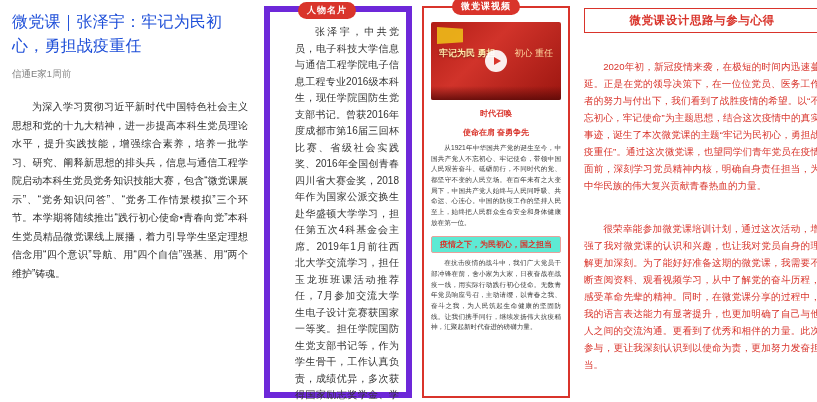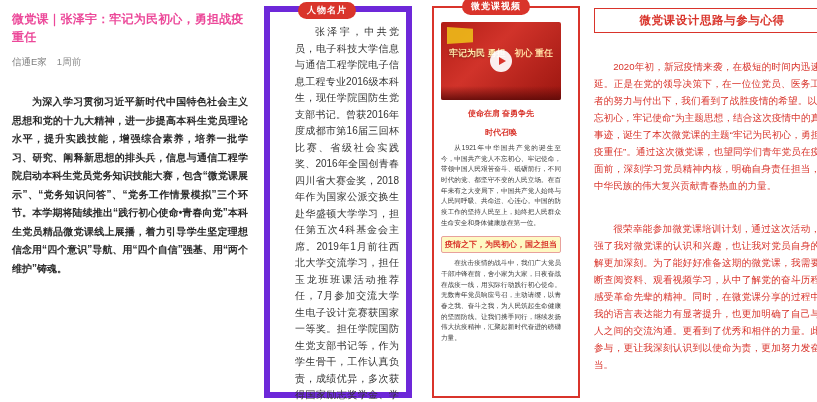--- a/index.html
+++ b/index.html
@@ -183,10 +183,10 @@
   .col3 {
     width: 148px;
     flex: 0 0 148px;
-    margin-left: 20px;
+    margin-left: 10px;
     border: 2px solid #d9342b;
     box-sizing: border-box;
-    padding: 6px 17px 7px 7px;
+    padding: 6px 7px 7px 7px;
     height: 392px;
     position: relative;
     background: #fff;

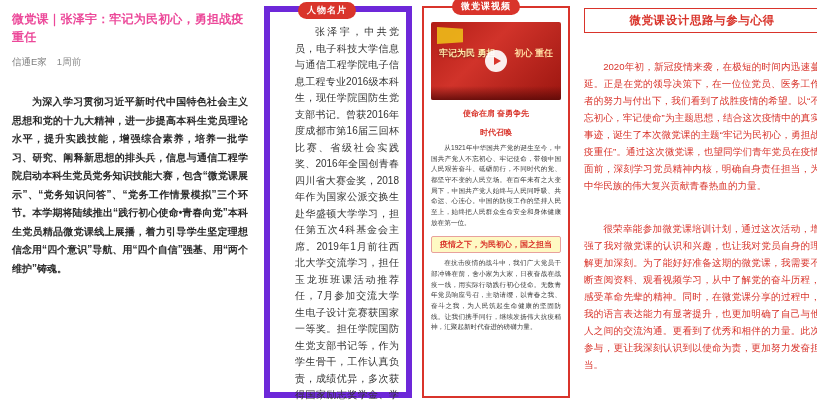--- a/index.html
+++ b/index.html
@@ -33,9 +33,9 @@
     box-sizing: border-box;
   }
   .art-title {
-    font-size: 12px;
-    font-weight: bold;
-    color: #ec4899;
+    font-size: 16px;
+    font-weight: normal;
+    color: #1d4ed8;
     line-height: 1.5;
     letter-spacing: 0.2px;
   }

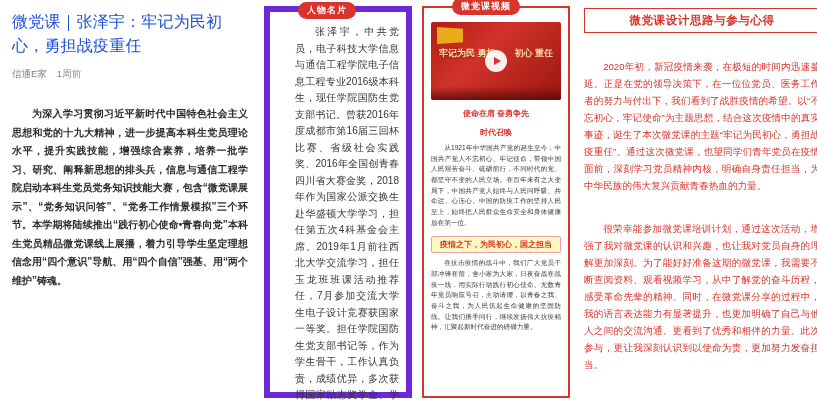--- a/index.html
+++ b/index.html
@@ -224,7 +224,7 @@
     top: 26px;
     color: #ffd9a0;
     font-size: 9px;
-    font-weight: bold;
+    font-weight: normal;
     line-height: 1.3;
     text-align: right;
   }

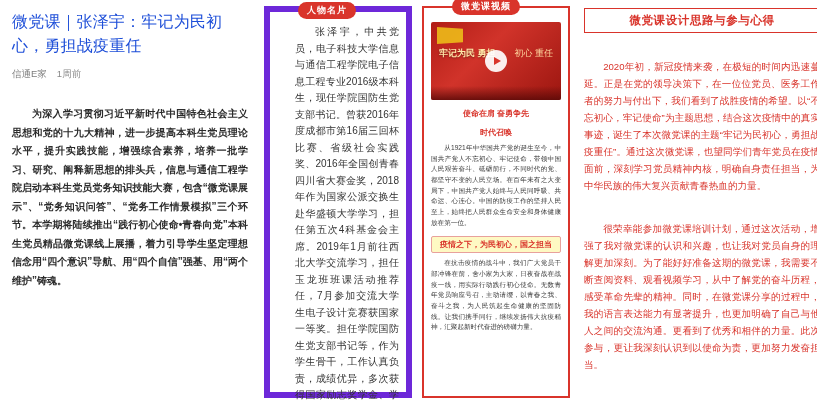--- a/index.html
+++ b/index.html
@@ -44,7 +44,6 @@
     font-size: 9.5px;
     color: #8a8a8a;
     display: flex;
-    gap: 10px;
   }
   .art-meta .author { color: #7c7c7c; }
   .banner {

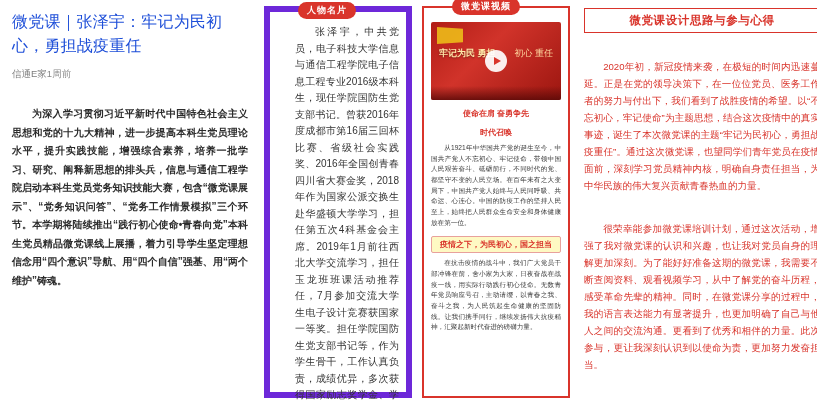--- a/index.html
+++ b/index.html
@@ -81,13 +81,12 @@
     background: #d0399a;
   }
   .body1 {
-    margin-top: 24px;
+    margin-top: 17px;
     font-size: 10px;
     line-height: 1.85;
     color: #2b2b2b;
     text-align: justify;
     text-indent: 2em;
-    font-weight: bold;
   }
 
   

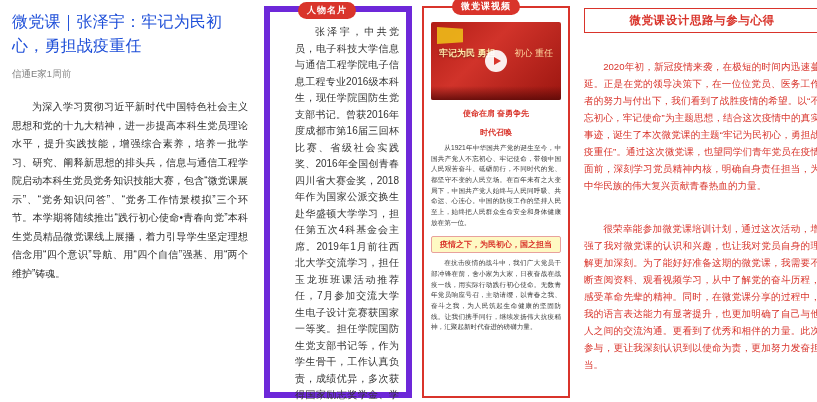--- a/index.html
+++ b/index.html
@@ -336,8 +336,8 @@
       <div class="playbtn"></div>
       <div class="bottombar"></div>
     </div>
+    <div class="c3-h">时代召唤</div>
     <div class="c3-h">使命在肩 奋勇争先</div>
-    <div class="c3-h">时代召唤</div>
     <div class="c3-text">从1921年中华国共产党的诞生至今，中国共产党人不忘初心、牢记使命，带领中国人民艰苦奋斗、砥砺前行，不同时代的党、都坚守不变的人民立场。在百年未有之大变局下，中国共产党人始终与人民同呼吸、共命运、心连心。中国的防疫工作的坚持人民至上，始终把人民群众生命安全和身体健康放在第一位。</div>
     <div class="c3-h box">疫情之下，为民初心，国之担当</div>
     <div class="c3-text">在抗击疫情的战斗中，我们广大党员干部冲锋在前，舍小家为大家，日夜奋战在战疫一线，用实际行动践行初心使命。无数青年党员响应号召，主动请缨，以青春之我、奋斗之我，为人民筑起生命健康的坚固防线。让我们携手同行，继续发扬伟大抗疫精神，汇聚起新时代奋进的磅礴力量。</div>

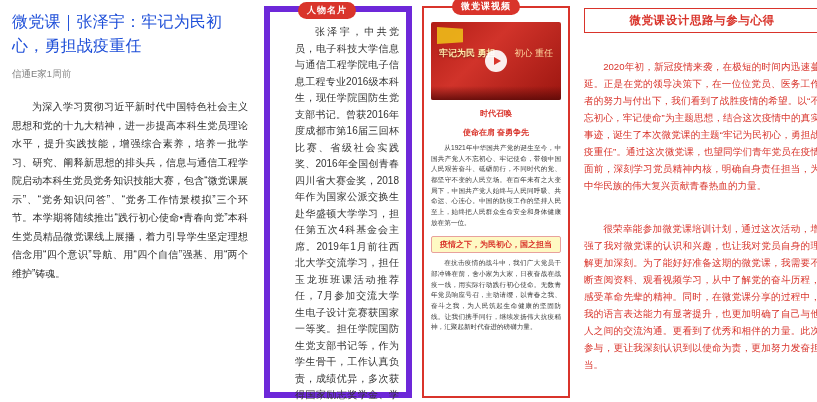--- a/index.html
+++ b/index.html
@@ -260,7 +260,7 @@
   }
   .c3-h.box {
     border: 1px solid #e8a19c;
-    background: #fef9c3;
+    background: #5eead4;
     padding: 2px 0;
     border-radius: 2px;
   }

